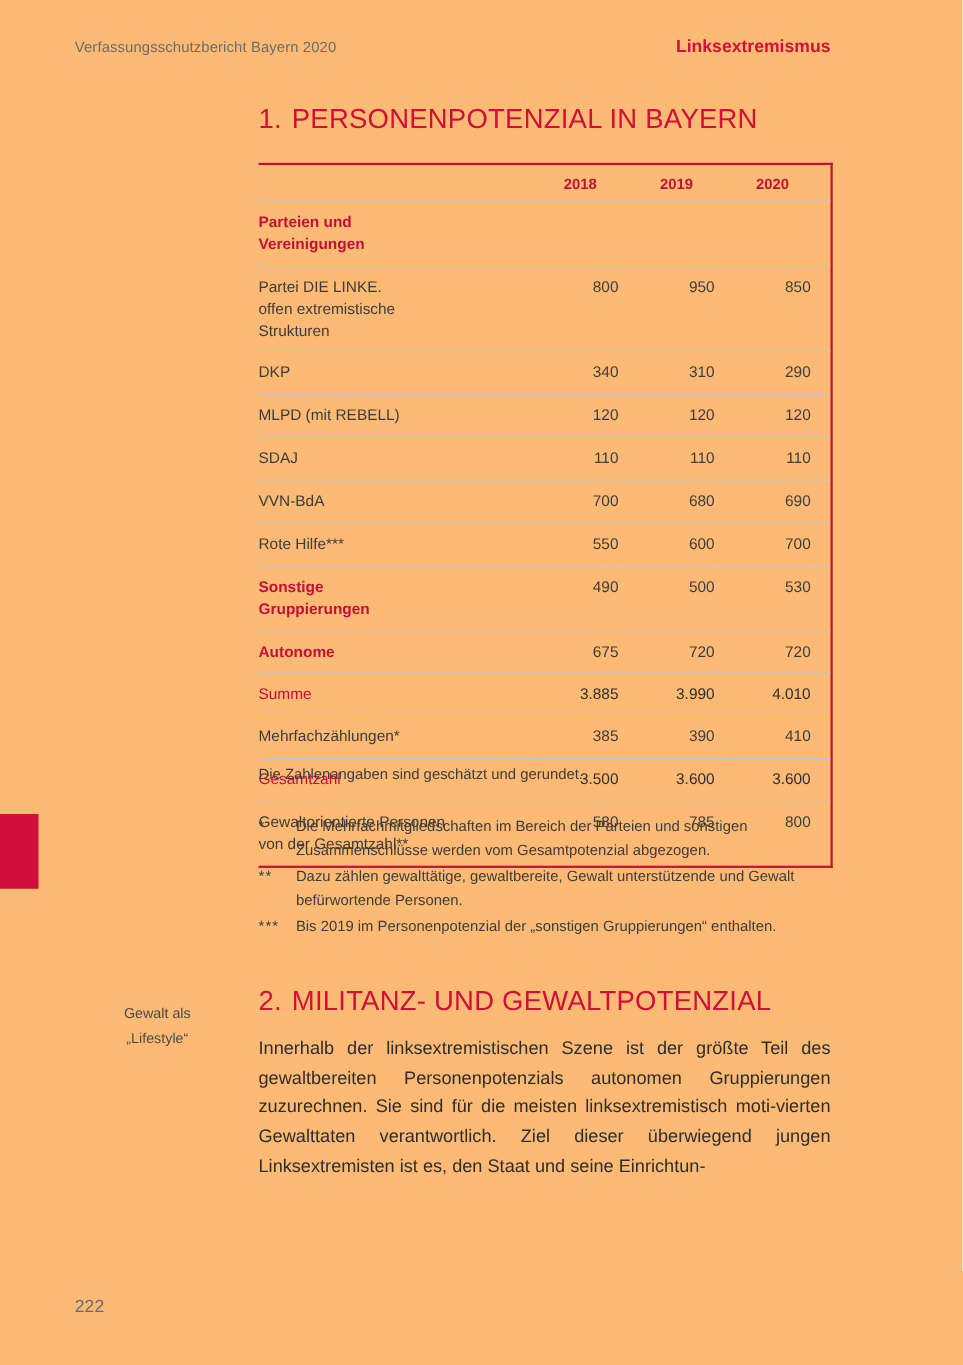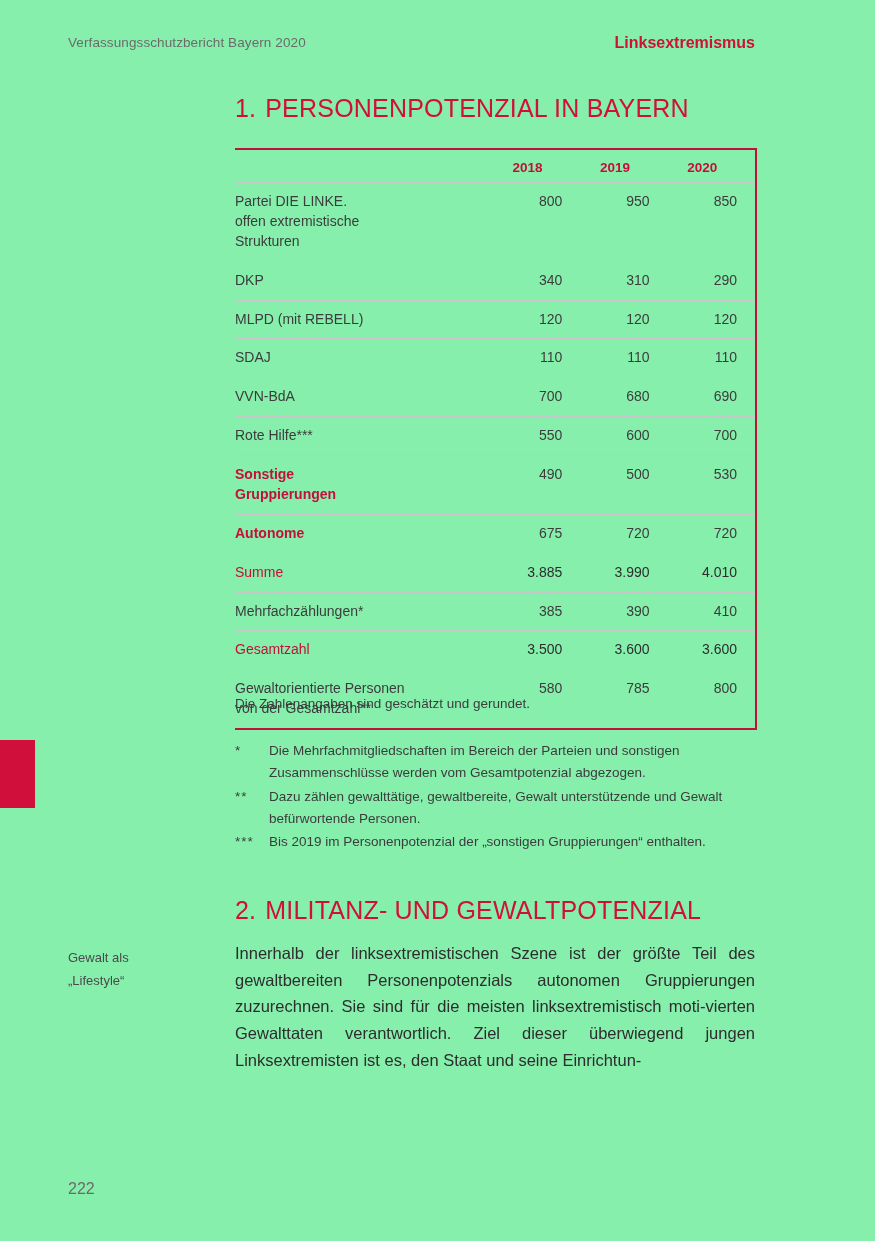--- a/index.html
+++ b/index.html
@@ -11,7 +11,7 @@
     position: relative;
     width: 875px;
     height: 1241px;
-    background: #86efac;
+    background: #fdba74;
     font-family: "Liberation Sans", sans-serif;
     color: #3c3c3c;
     overflow: hidden;

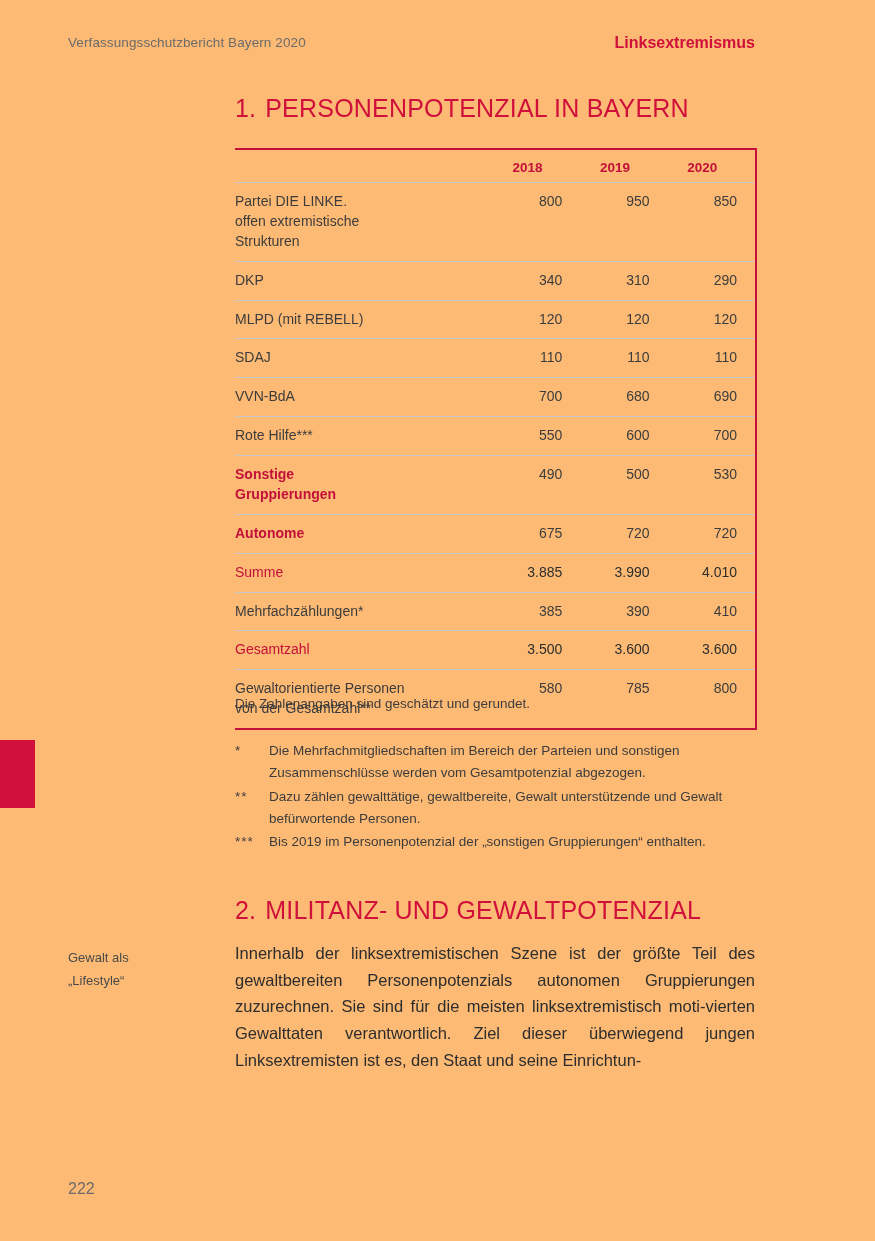--- a/index.html
+++ b/index.html
@@ -217,6 +217,12 @@
         </tr>
       </thead>
       <tbody id="table-body">
+          <tr class="accent">
+            <td class="label">Parteien und<br>Vereinigungen</td>
+            <td class="num"></td>
+            <td class="num"></td>
+            <td class="num"></td>
+          </tr>
           <tr class="normal">
             <td class="label">Partei DIE LINKE.<br>offen extremistische<br>Strukturen</td>
             <td class="num">800</td>

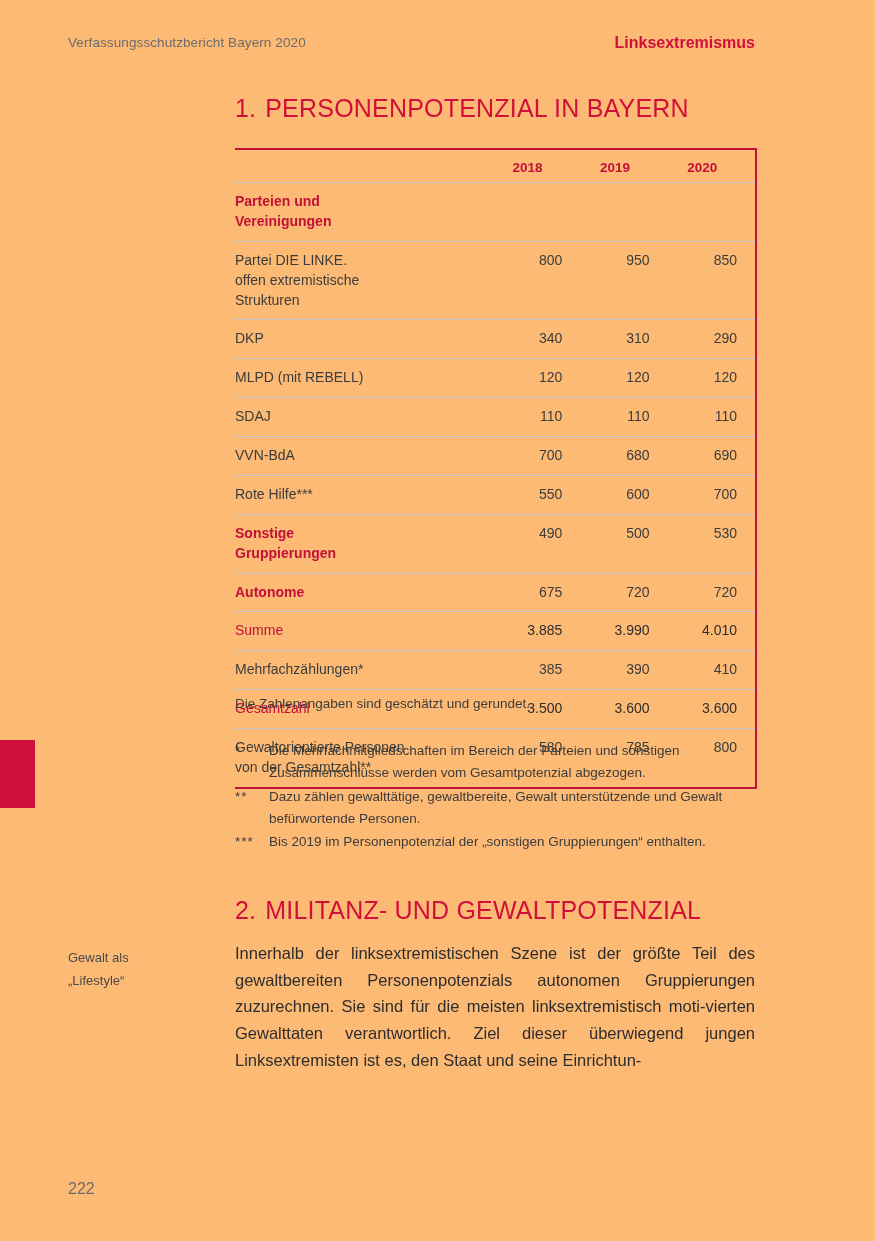--- a/index.html
+++ b/index.html
@@ -153,11 +153,12 @@
   .margin-note {
     position: absolute;
     left: 68px;
-    top: 947px;
+    top: 910px;
     width: 150px;
     font-size: 13px;
     line-height: 1.75;
     color: #4a4a4a;
+    text-align: center;
   }
 
   

